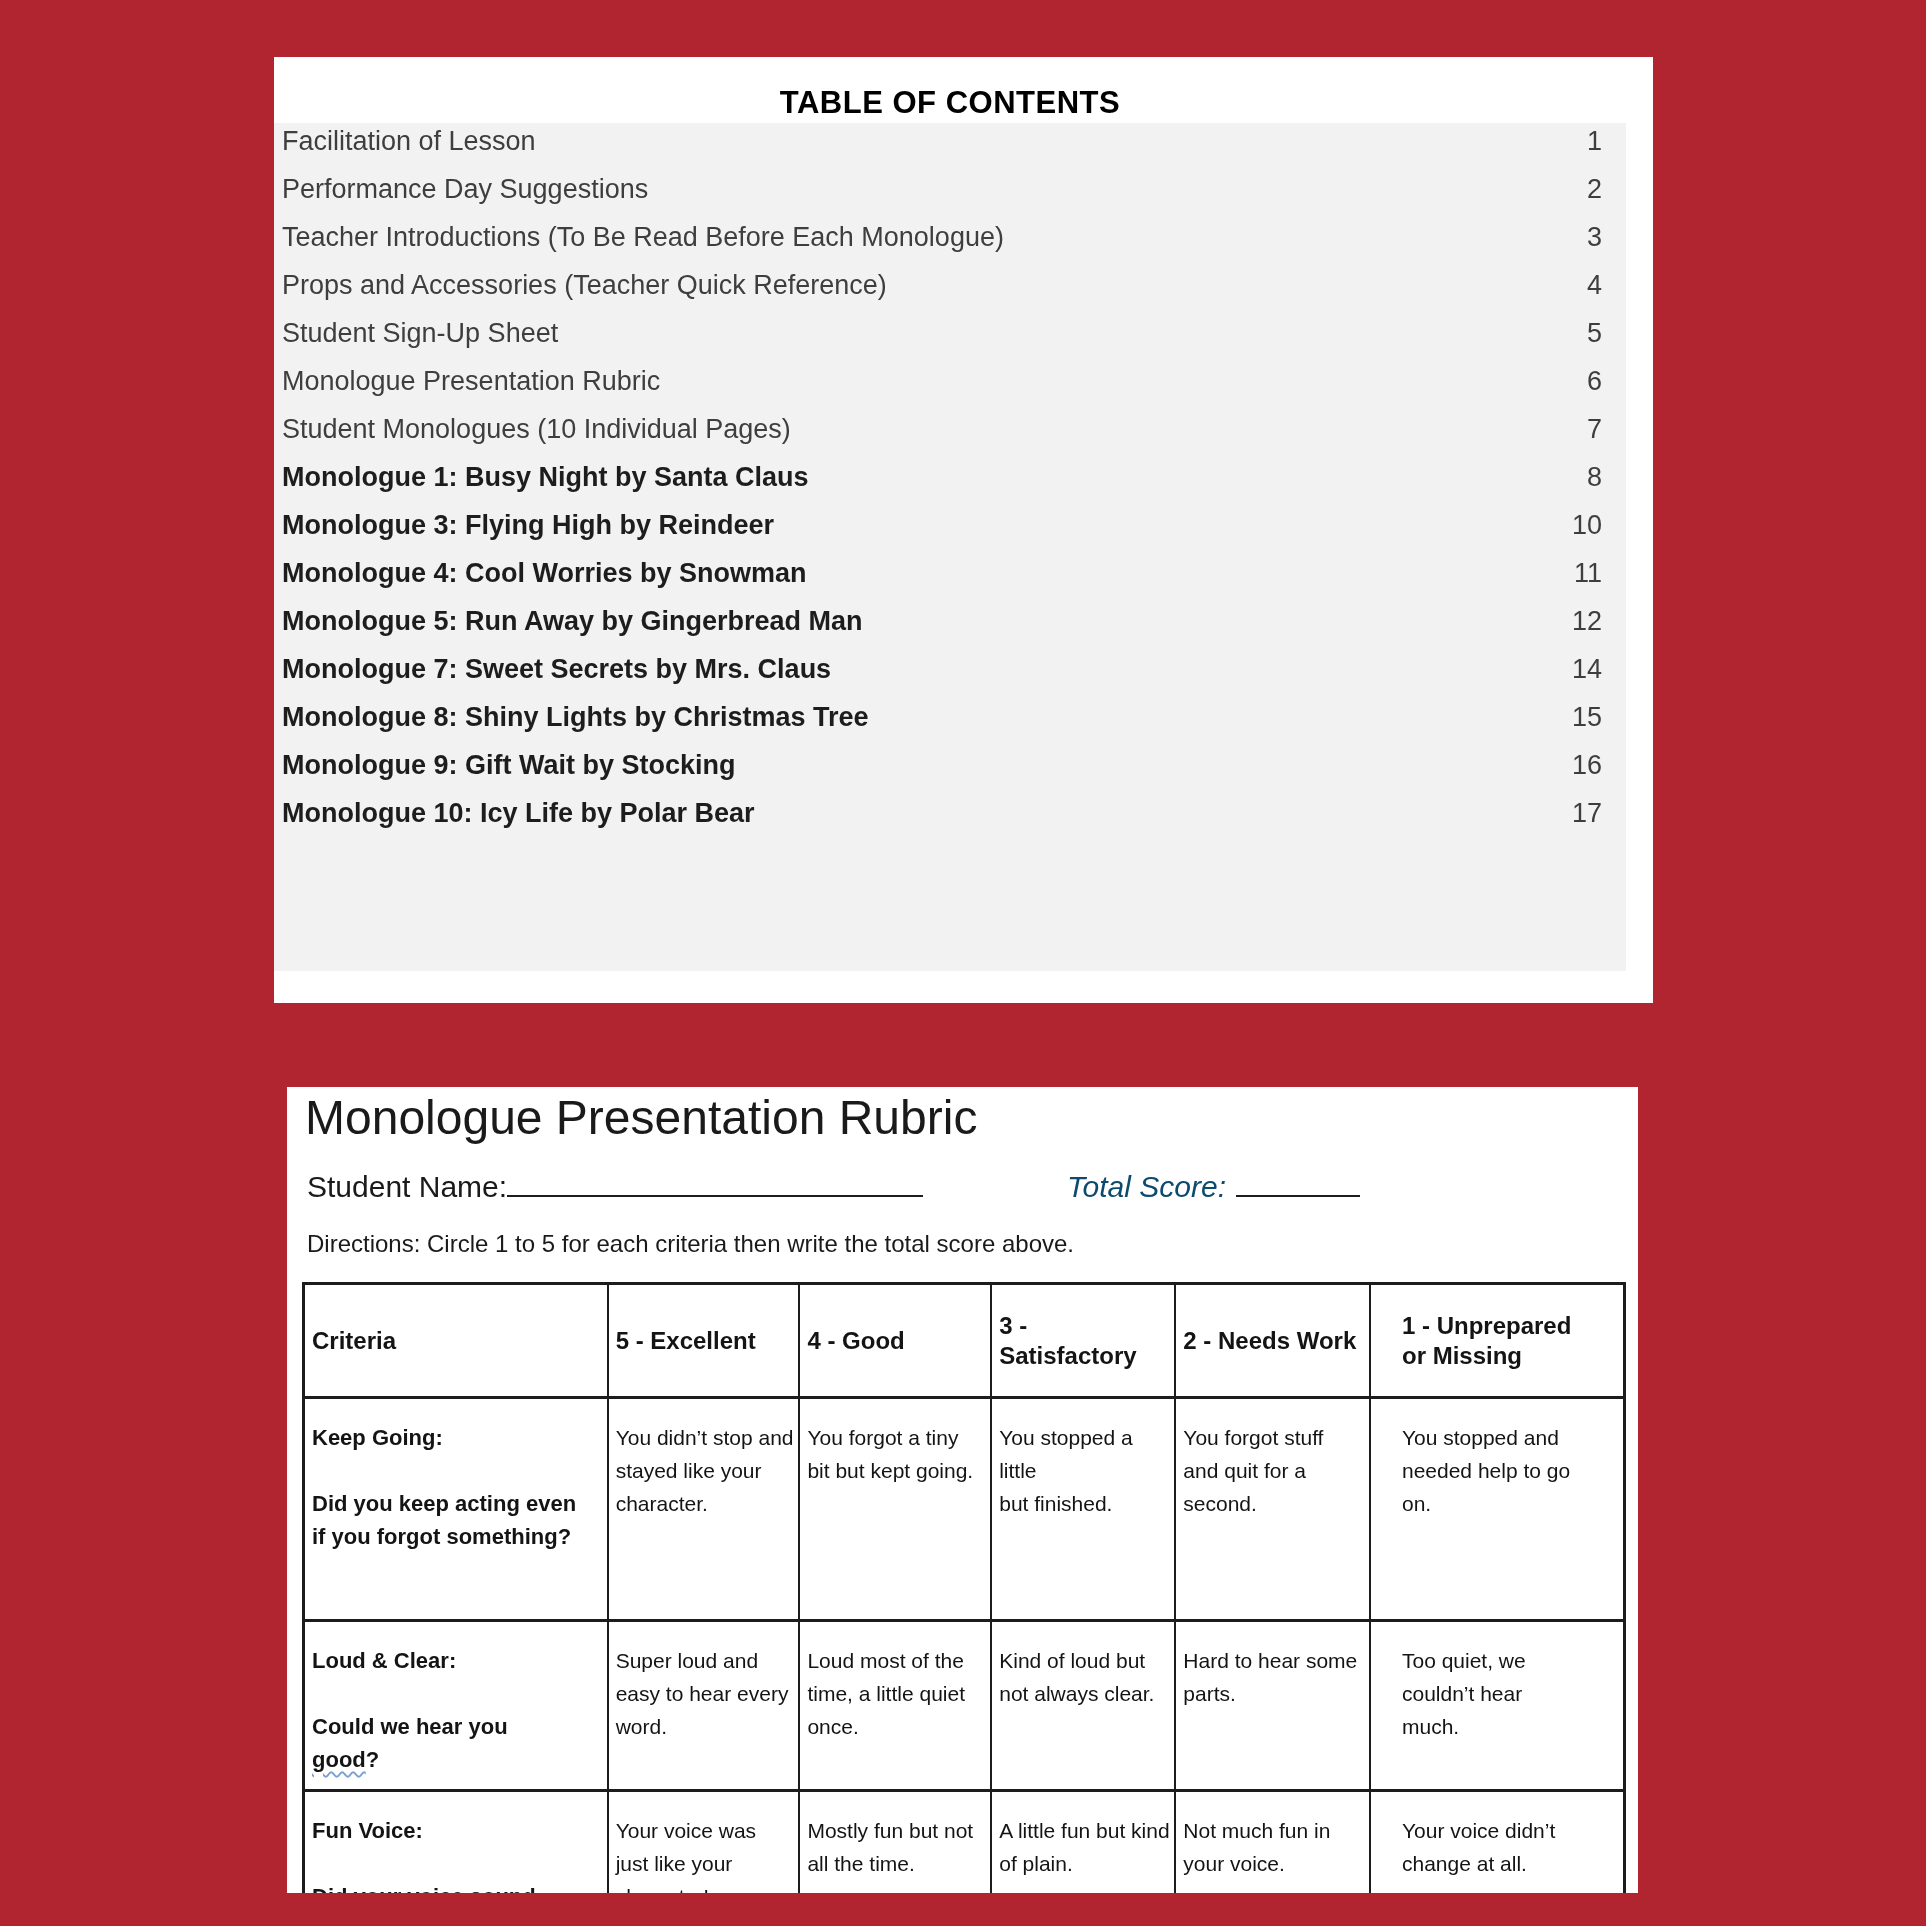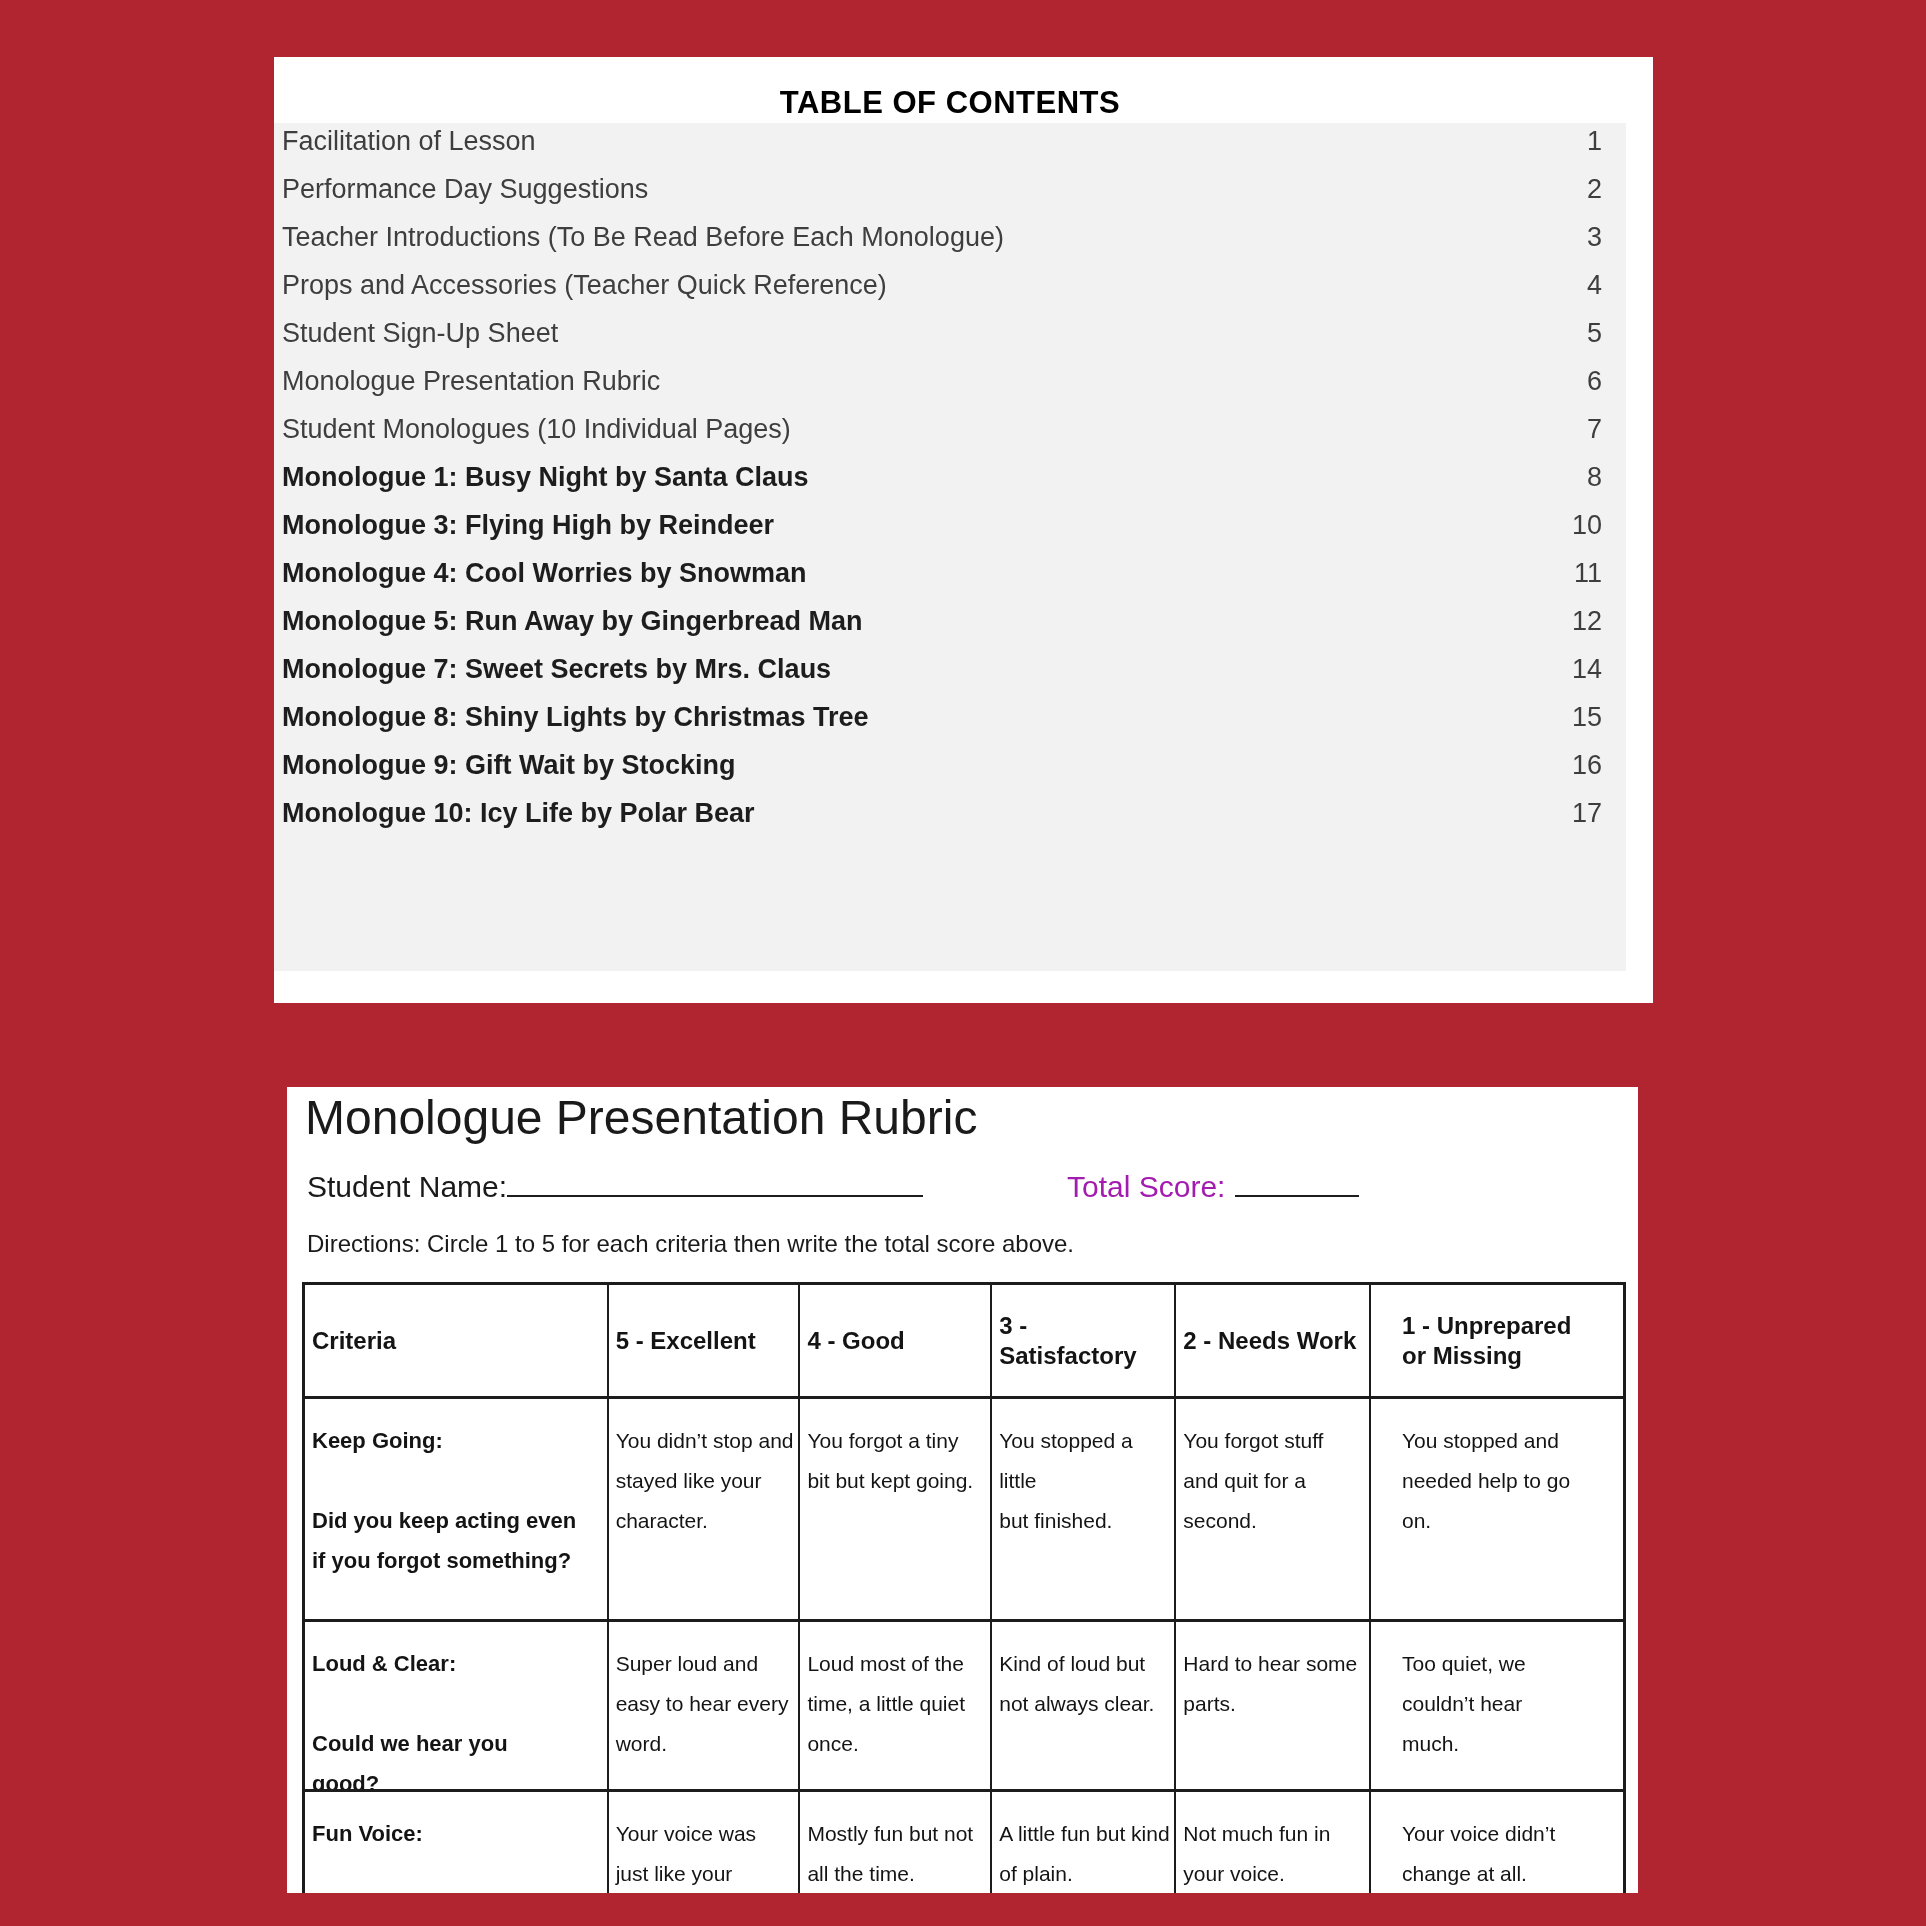--- a/index.html
+++ b/index.html
@@ -46,7 +46,7 @@
     position:absolute;left:20px;top:83px;font-size:30px;color:#1a1a1a;white-space:nowrap;
   }
   .total-line{
-    position:absolute;left:780px;top:83px;font-size:30px;color:#a21caf;white-space:nowrap;
+    position:absolute;left:780px;top:83px;font-size:30px;color:#0c4a6e;white-space:nowrap;font-style:italic;
   }
   .uline{
     display:inline-block;border-bottom:2px solid #1d1d1d;height:2px;

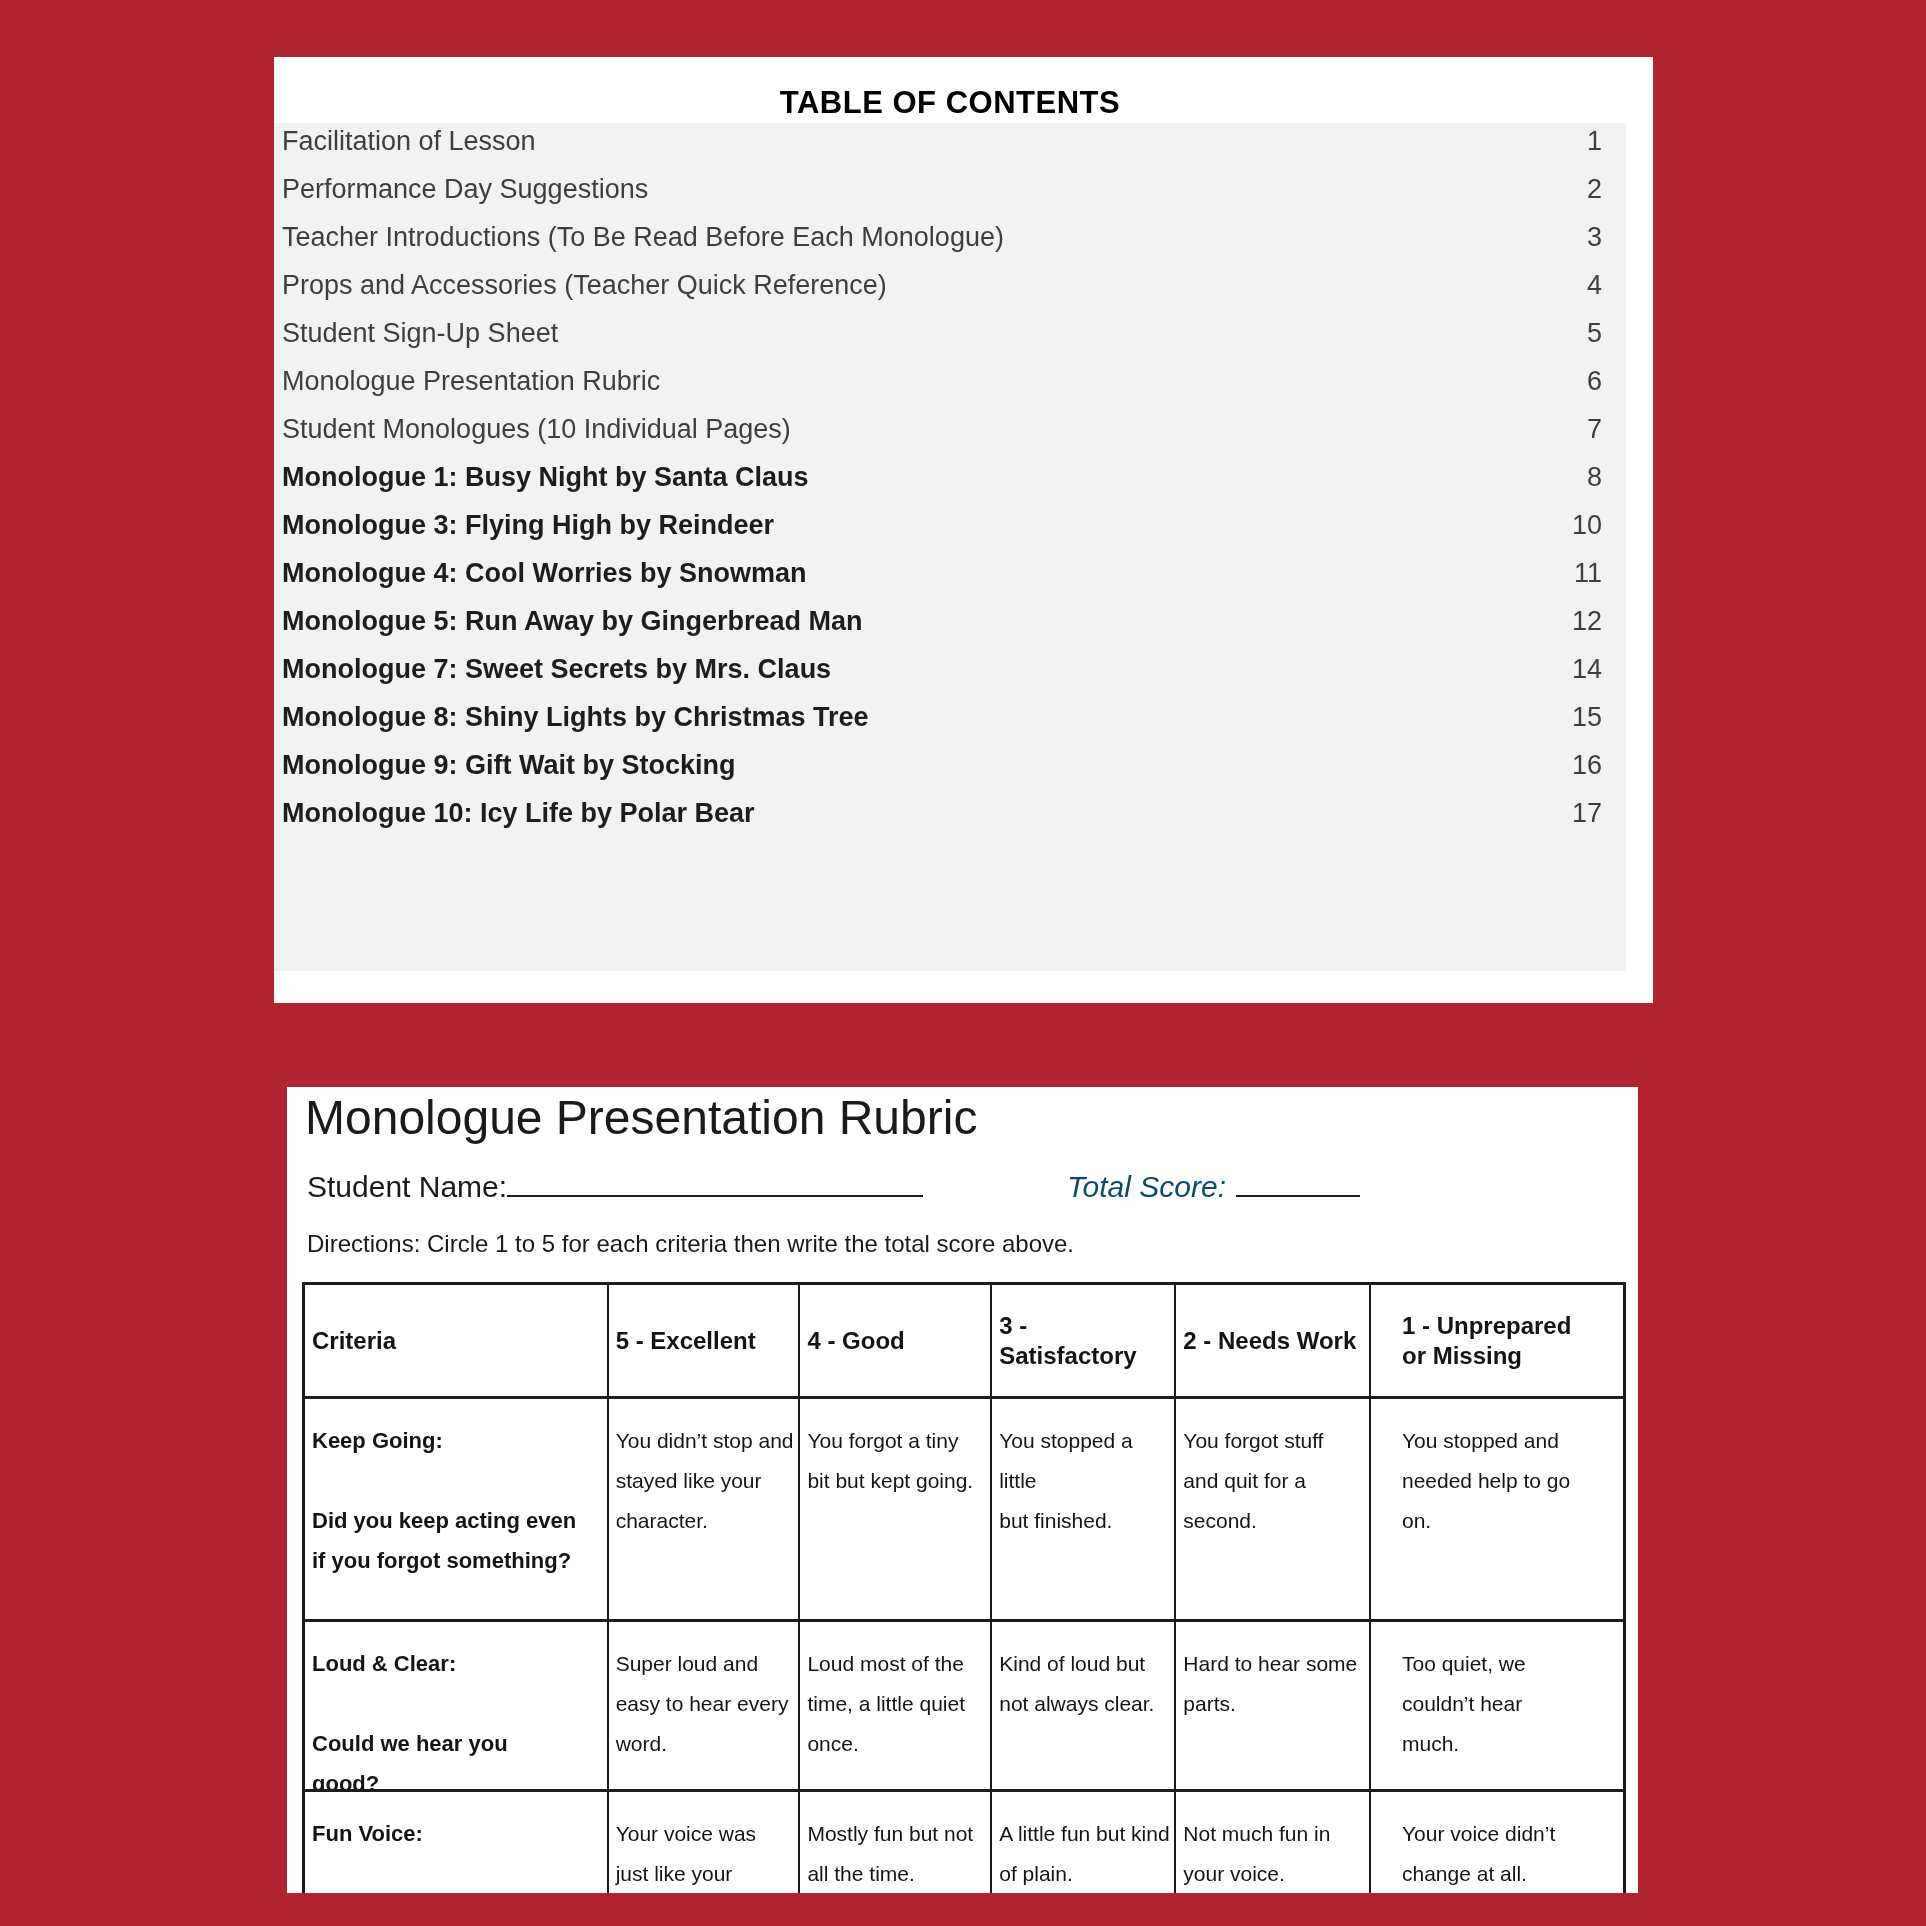--- a/index.html
+++ b/index.html
@@ -82,7 +82,7 @@
     padding:0 4px 0 7px;line-height:30px;
   }
   .bodyrow .cell{
-    font-size:21px;line-height:40px;color:#141414;
+    font-size:21px;line-height:33px;color:#141414;
     padding:22px 4px 0 7px;
   }
   .bodyrow .cell.crit{font-size:22px;font-weight:bold;}

